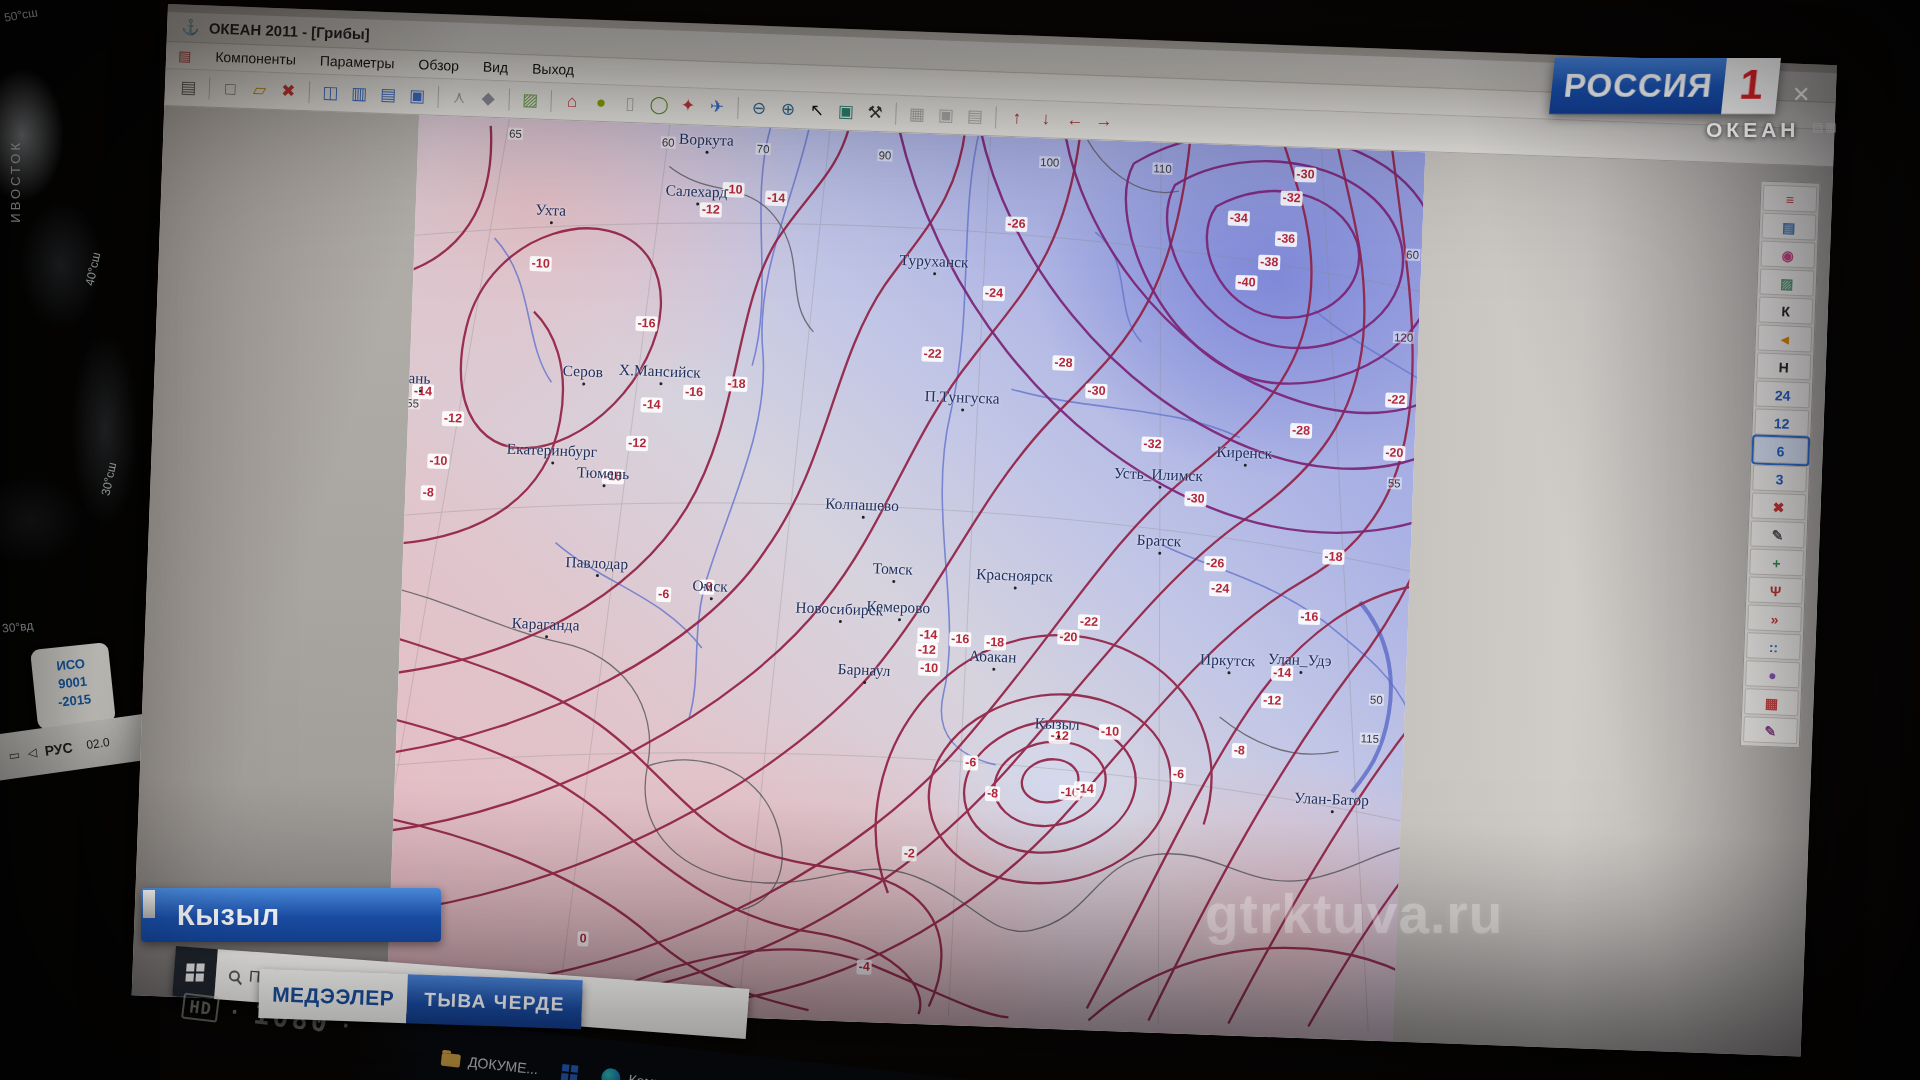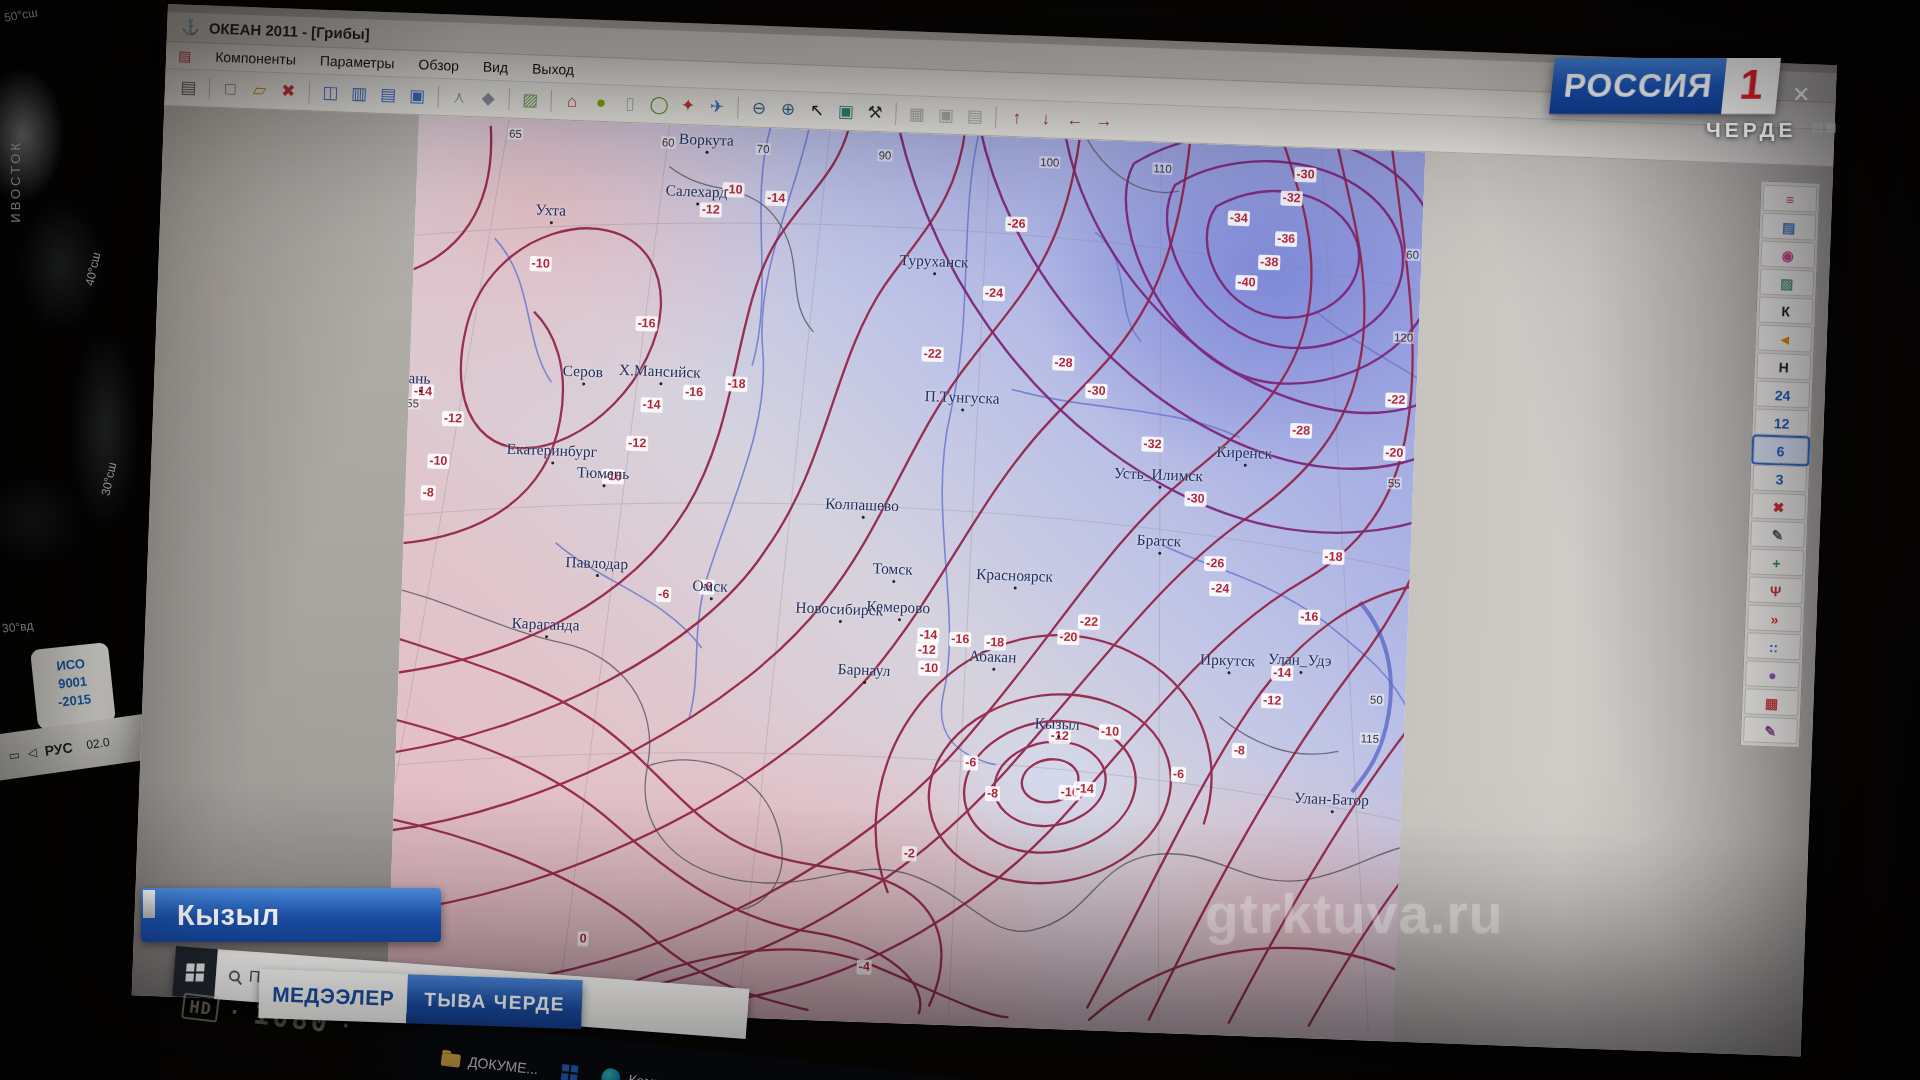--- a/index.html
+++ b/index.html
@@ -477,7 +477,7 @@
   <span class="logo-text">РОССИЯ</span>
   <span class="logo-num">1</span>
 </div>
-<div class="region">ЧЕРДЕ</div>
+<div class="region">ОКЕАН</div>
 <div class="close-x">✕</div>
 <div class="mini-icons">▤▦</div>
 

